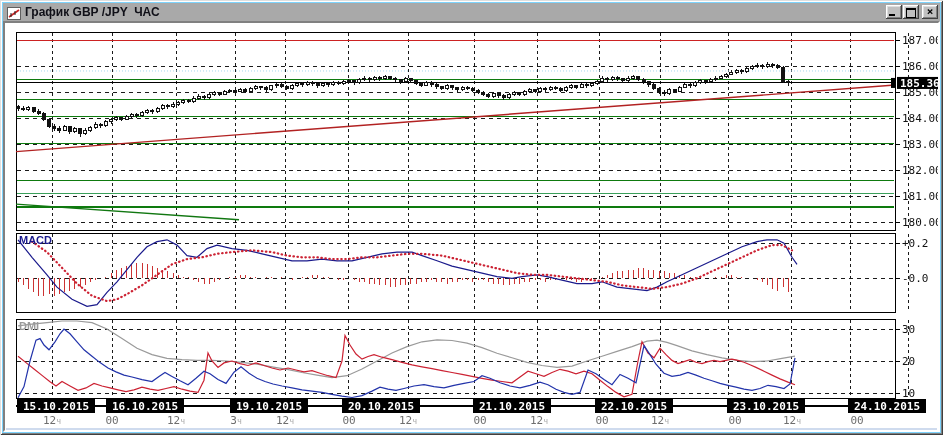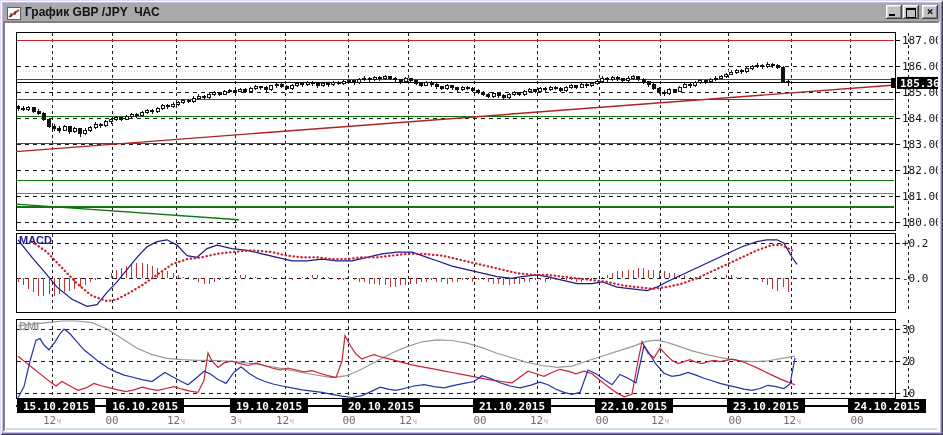--- a/index.html
+++ b/index.html
@@ -3,7 +3,7 @@
 <meta charset="utf-8">
 <style>
   html,body{margin:0;padding:0;background:#e8e8e8;font-family:"Liberation Sans",sans-serif;}
-  .window{position:relative;width:943px;height:435px;background:#c4b5fd;box-sizing:border-box;
+  .window{position:relative;width:943px;height:435px;background:#7dd3fc;box-sizing:border-box;
     box-shadow:inset 1px 1px 0 #dfdfdf, inset -1px -1px 0 #404040, inset 2px 2px 0 #ffffff, inset -2px -2px 0 #808080;padding-left:14px;}
   .titlebar{position:absolute;left:3px;top:3px;width:937px;height:18px;background:#a9a9a9;
     display:flex;align-items:center;padding:0 2px;box-sizing:border-box;}

